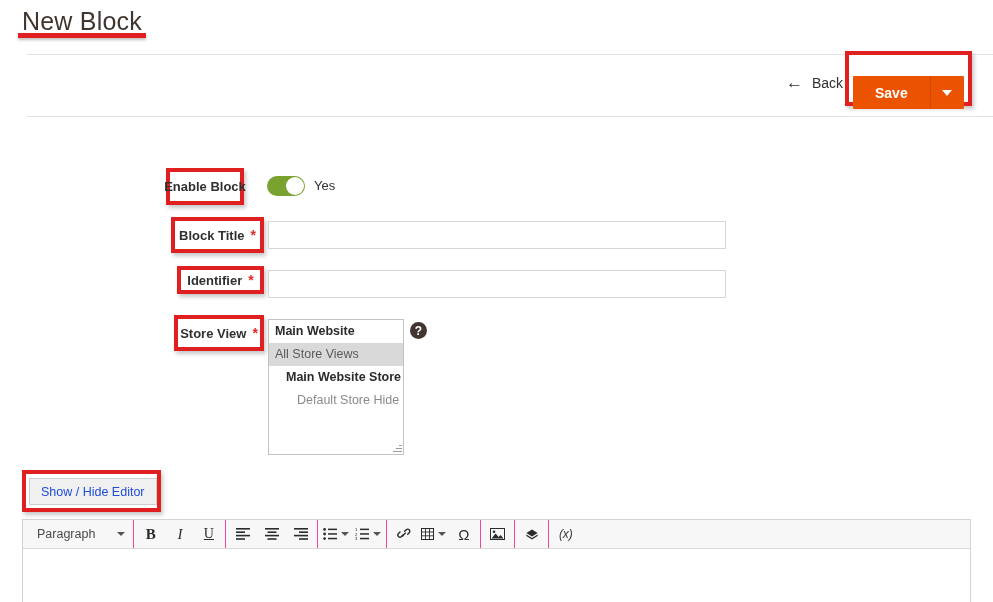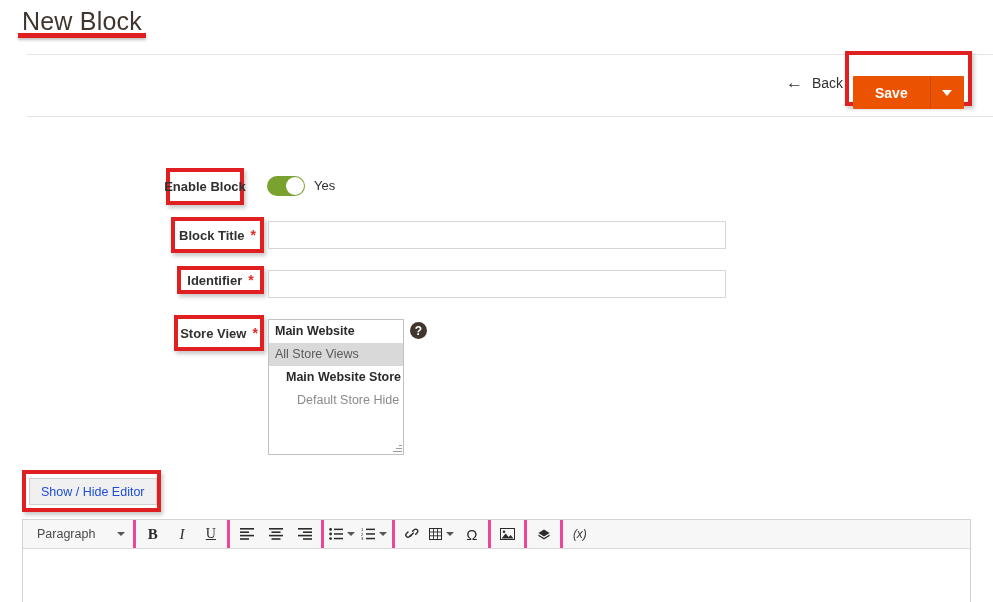--- a/index.html
+++ b/index.html
@@ -305,7 +305,7 @@
     display: flex;
     align-items: center;
     height: 100%;
-    border-right: 3px solid #ec4899;
+    border-right: 1px solid #ec4899;
     padding: 0 2px;
   }
   .tb-group:last-child { border-right: none; }

